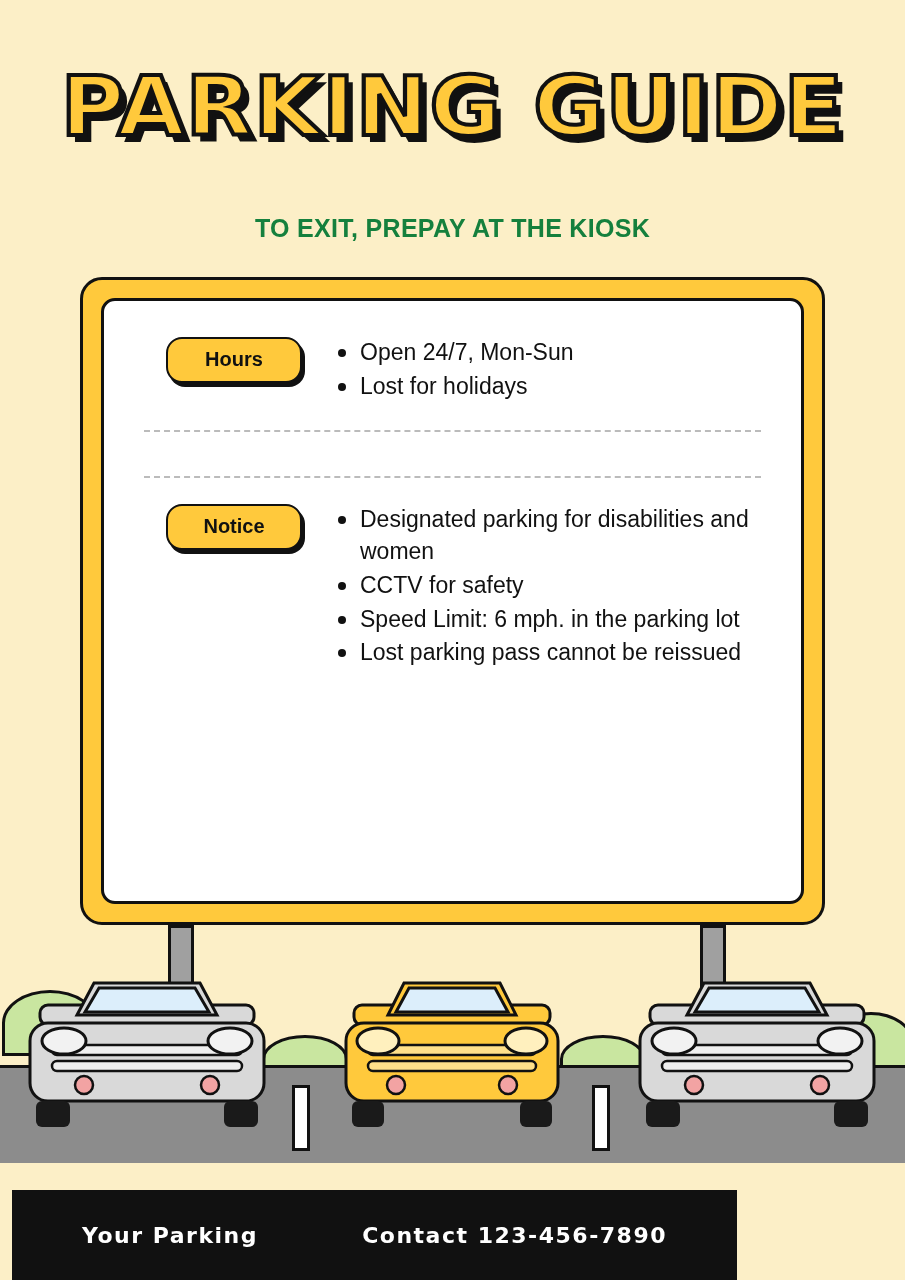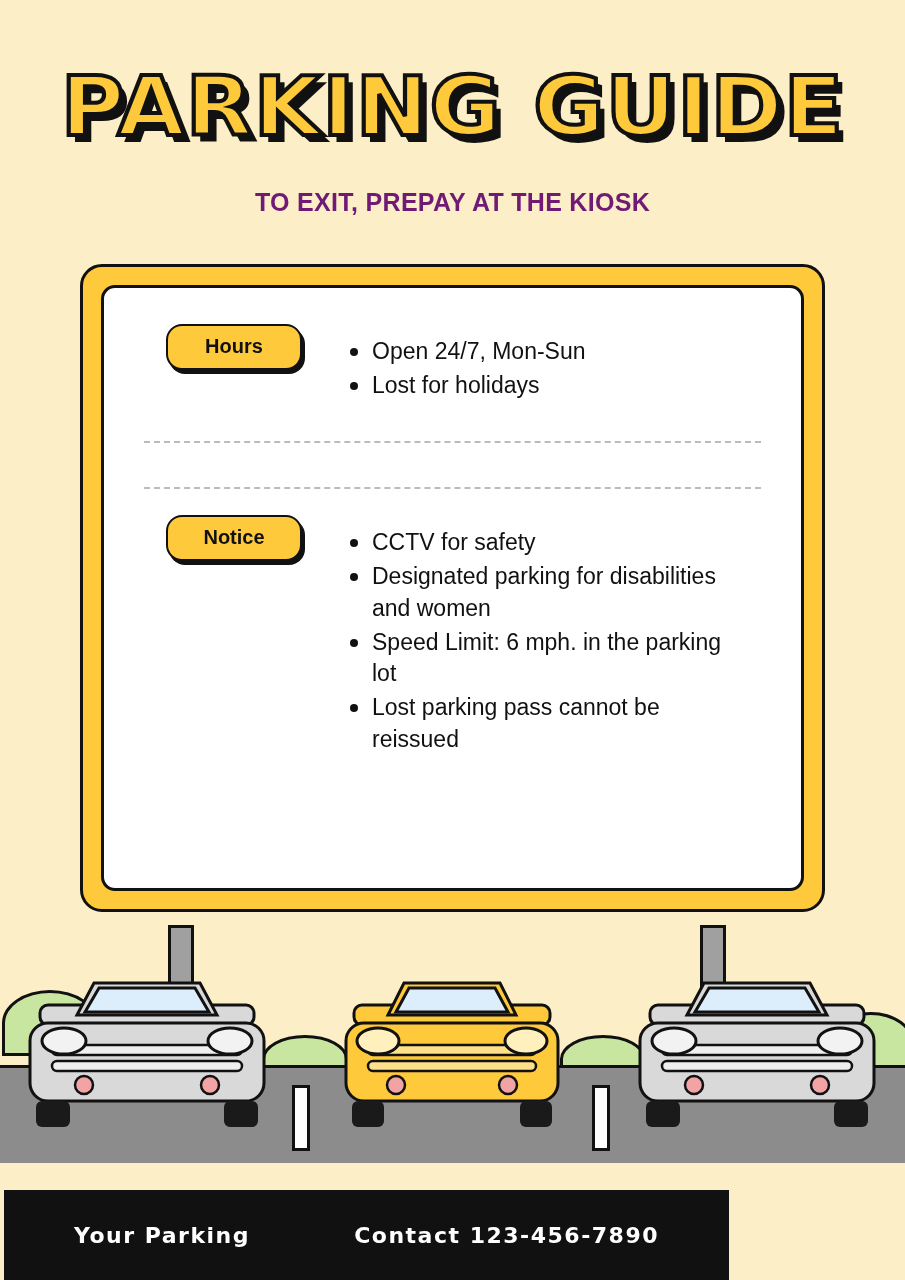--- a/index.html
+++ b/index.html
@@ -43,13 +43,13 @@
 
   .subtitle {
     position: absolute;
-    top: 188px;
+    top: 214px;
     left: 0;
     width: 905px;
     text-align: center;
     font-size: 25px;
     font-weight: 700;
-    color: #701a75;
+    color: #15803d;
     letter-spacing: 0.3px;
   }
 

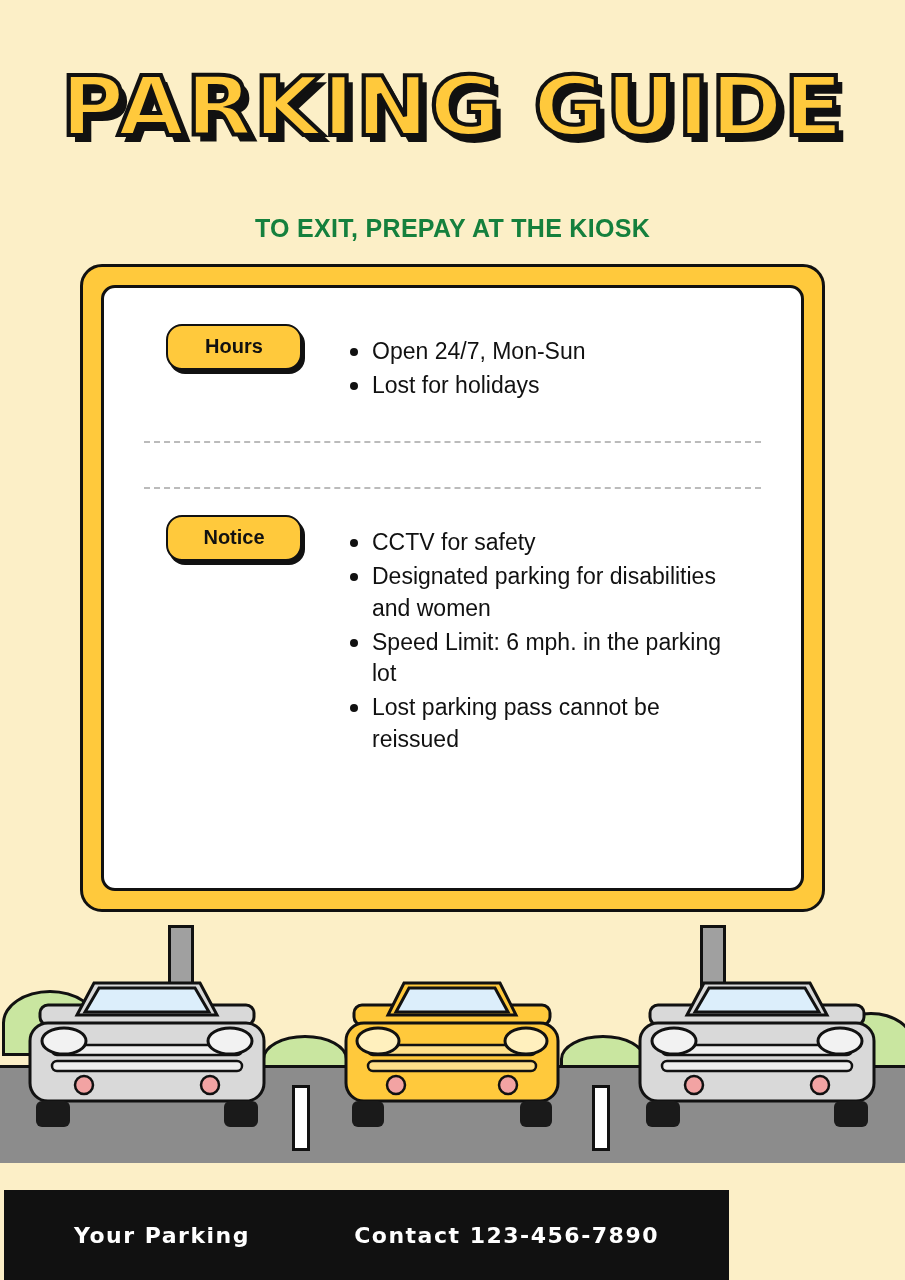--- a/index.html
+++ b/index.html
@@ -57,7 +57,7 @@
   .billboard {
     position: absolute;
     left: 80px;
-    top: 264px;
+    top: 277px;
     width: 745px;
     height: 648px;
     background: #FFC93C;

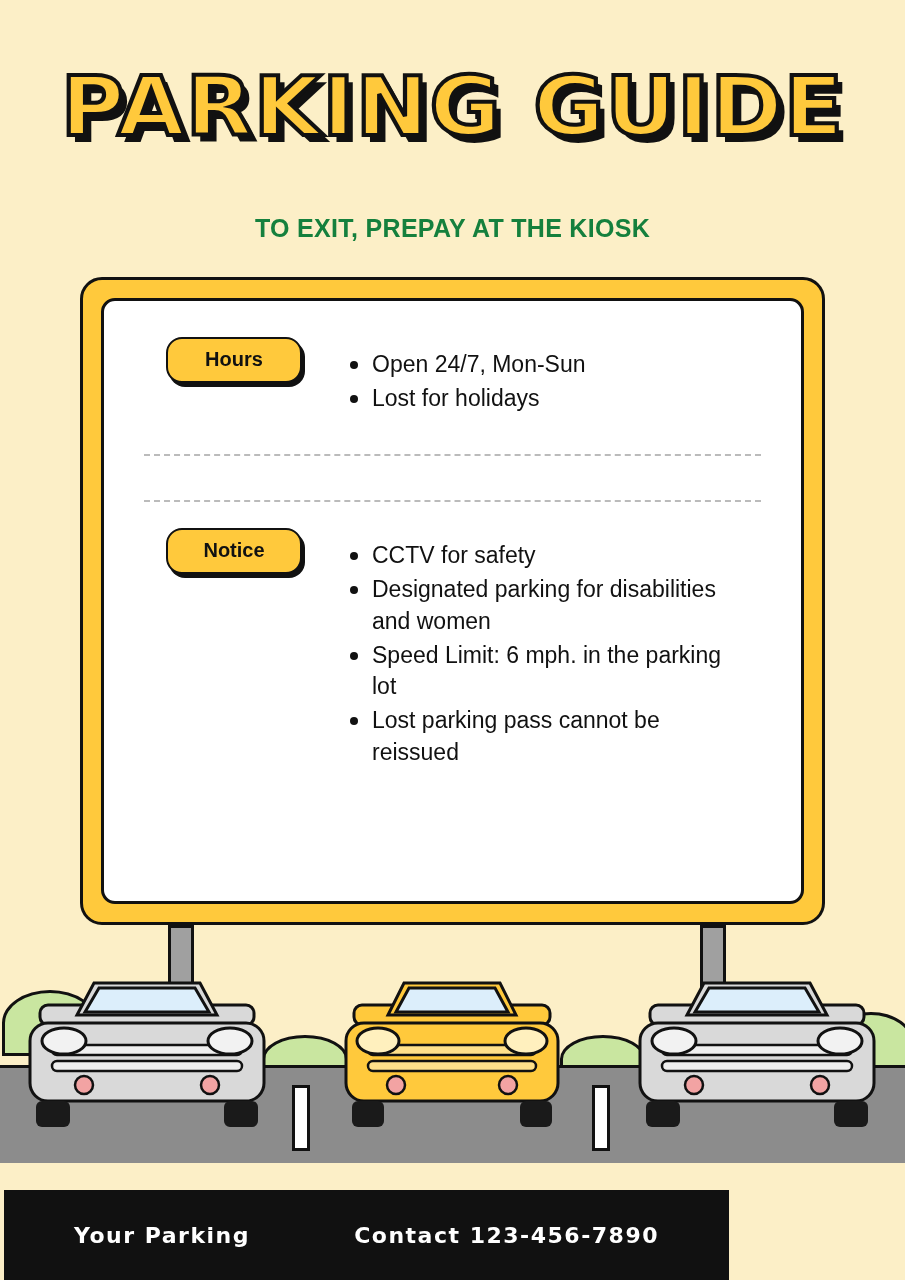--- a/index.html
+++ b/index.html
@@ -99,7 +99,7 @@
   }
 
   ul.items {
-    margin: 16px;
+    margin: 4px;
     padding: 0 0 0 24px;
     list-style: none;
     max-width: 440px;

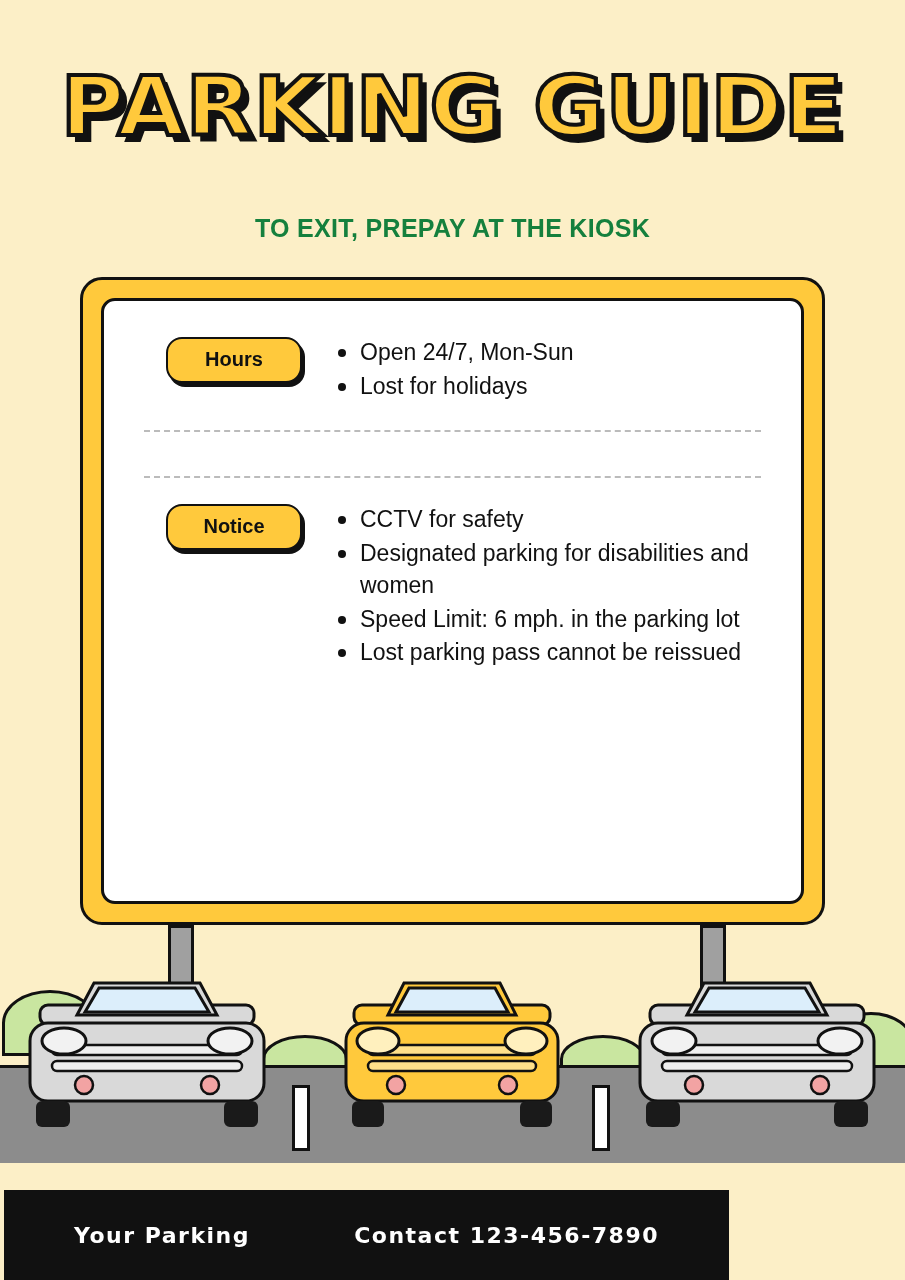--- a/index.html
+++ b/index.html
@@ -235,8 +235,8 @@
       <div class="section">
         <div class="pill">Notice</div>
         <ul class="items">
+          <li>Designated parking for disabilities and women</li>
           <li>CCTV for safety</li>
-          <li>Designated parking for disabilities and women</li>
           <li>Speed Limit: 6 mph. in the parking lot</li>
           <li>Lost parking pass cannot be reissued</li>
         </ul>

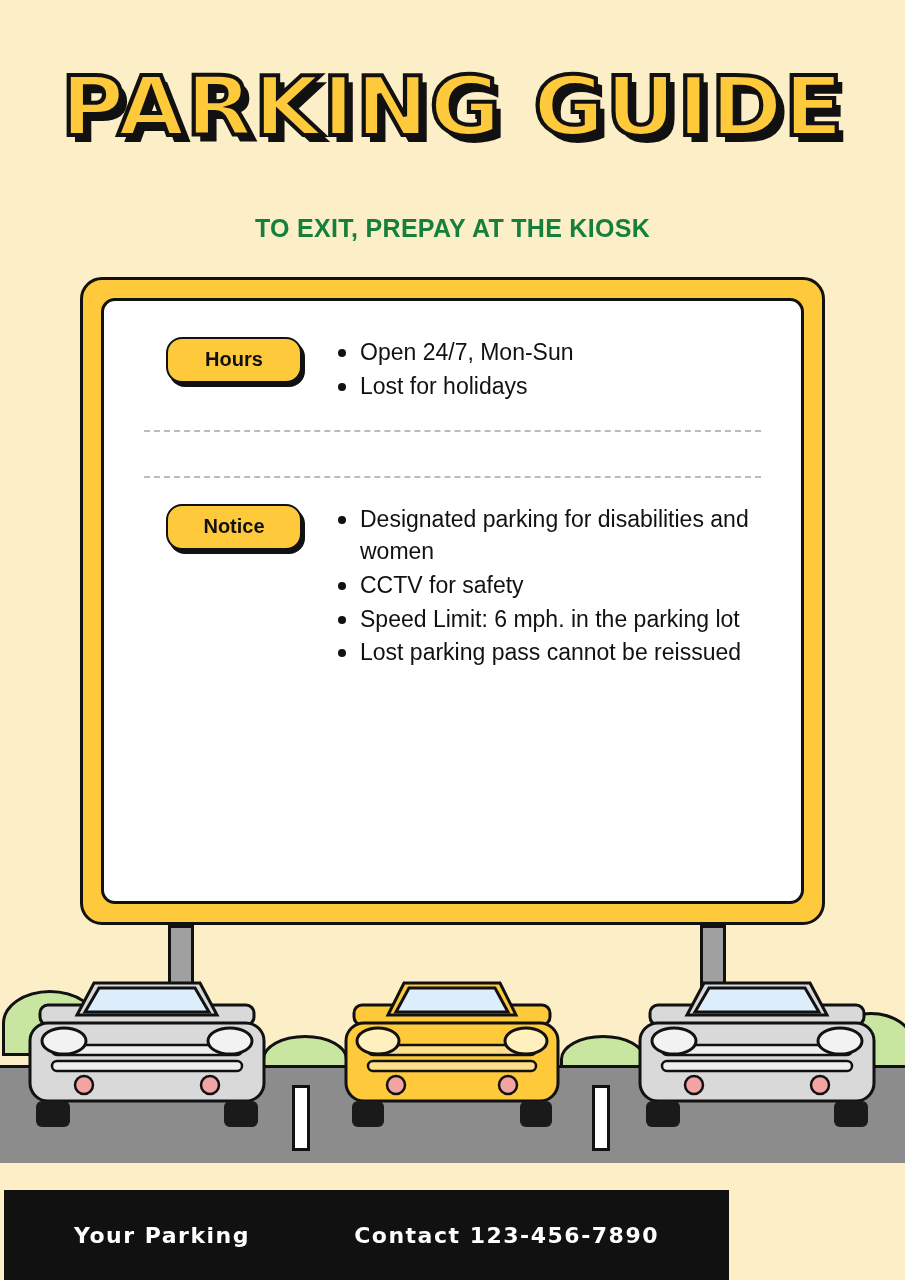--- a/index.html
+++ b/index.html
@@ -183,7 +183,7 @@
   
   .footer {
     position: absolute;
-    left: 4px;
+    left: 12px;
     top: 1190px;
     width: 725px;
     height: 90px;

